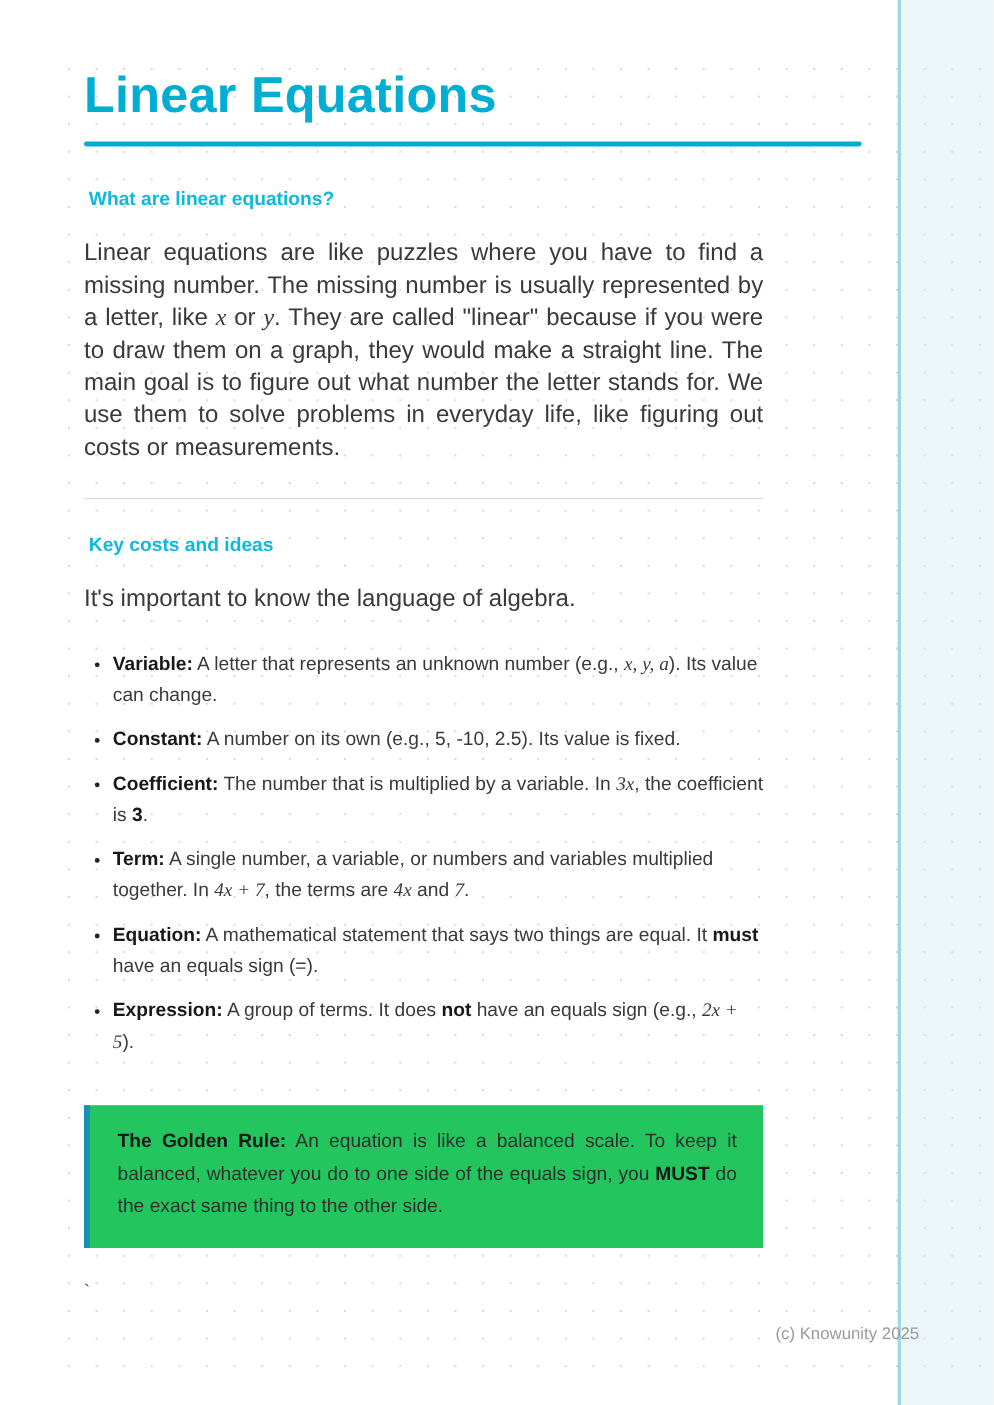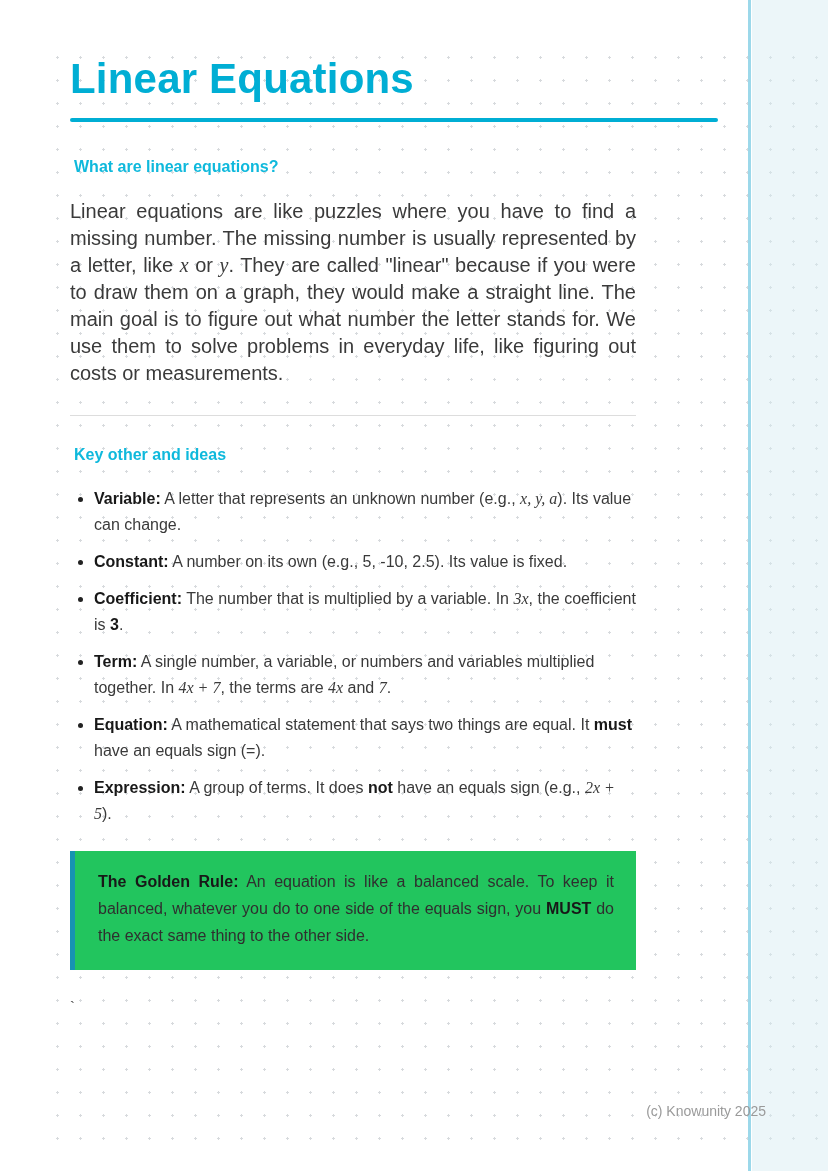--- a/index.html
+++ b/index.html
@@ -147,7 +147,7 @@
 
     <hr class="divider">
 
-    <h2 class="section-heading">Key other and ideas</h2>
+    <h2 class="section-heading">Key costs and ideas</h2>
 
 
     <ul class="bullets">

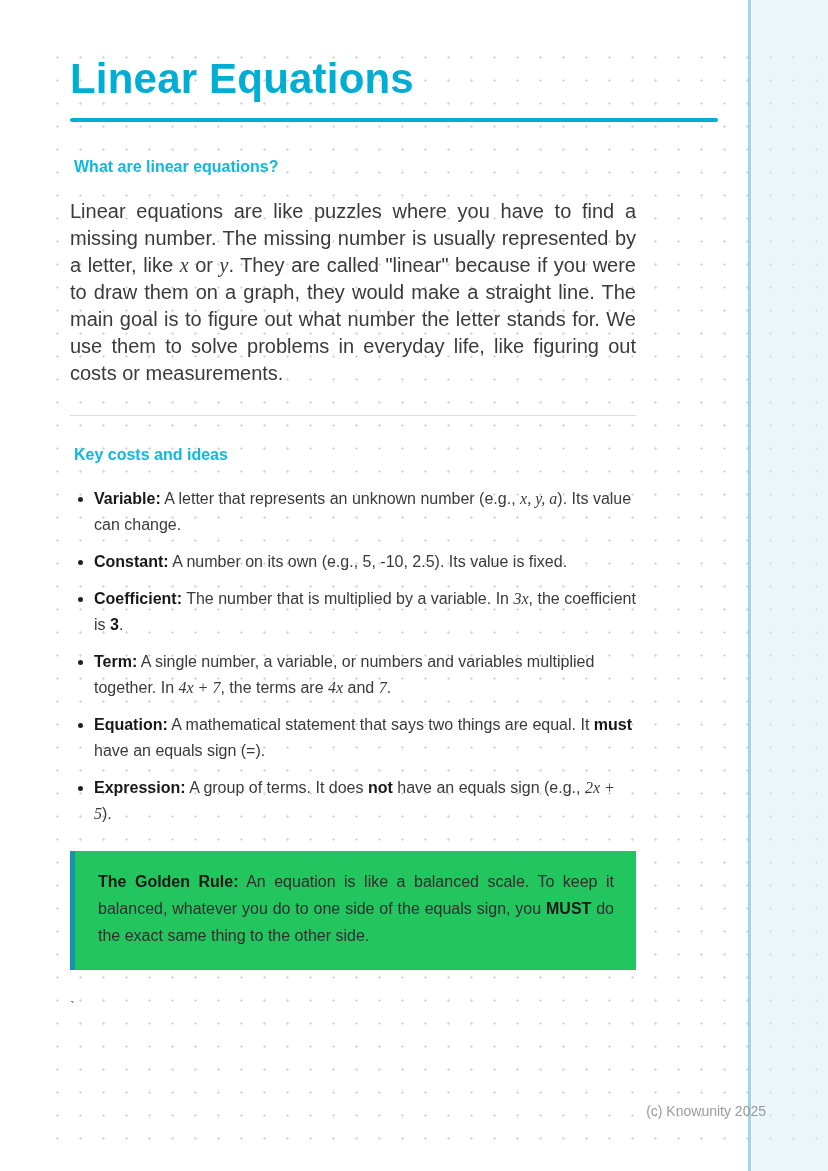--- a/index.html
+++ b/index.html
@@ -149,6 +149,7 @@
 
     <h2 class="section-heading">Key costs and ideas</h2>
 
+    <p class="body-text">It's important to know the language of algebra.</p>
 
     <ul class="bullets">
       <li><span class="s-b">Variable:</span><span class="s-n"> A letter that represents an unknown number (e.g., </span><span class="s-m">x, y, a</span><span class="s-n">). Its value can change.</span></li>

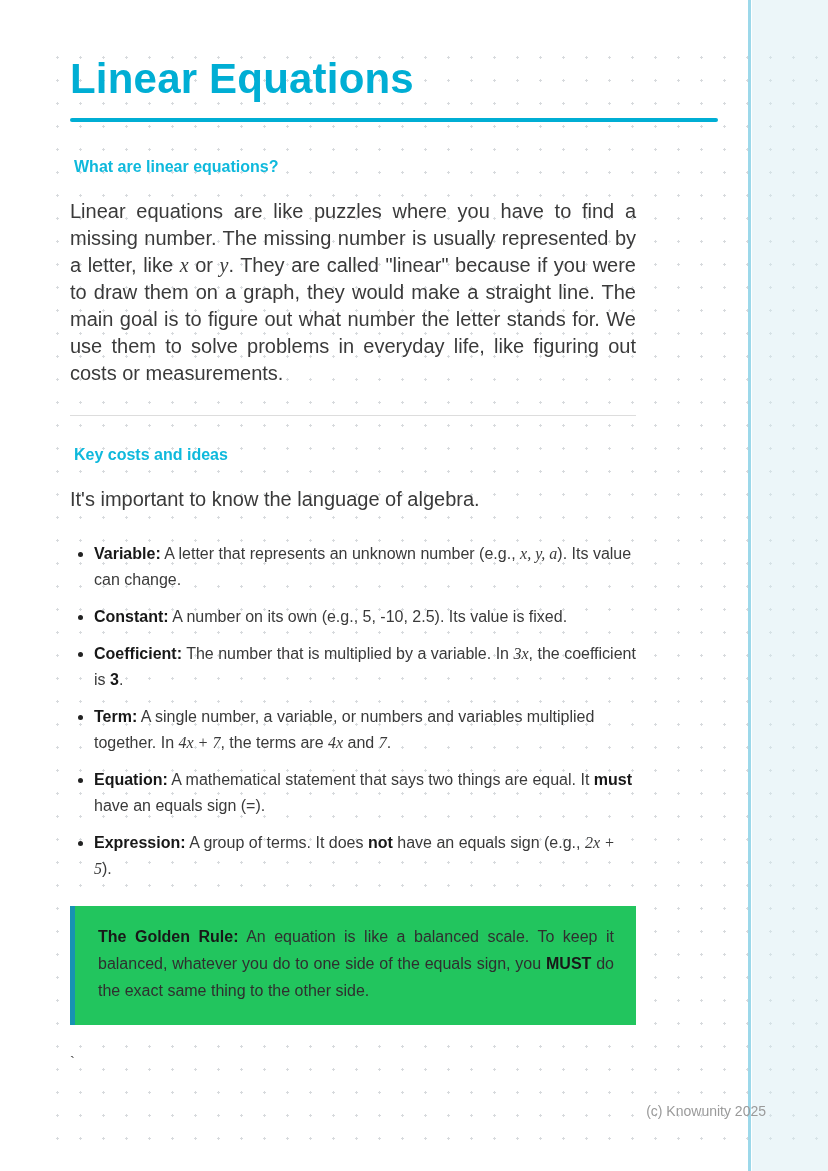--- a/index.html
+++ b/index.html
@@ -77,7 +77,7 @@
   }
 
   ul.bullets {
-    margin: 0 0 24px 0;
+    margin: 0 0 39px 0;
     padding: 0 0 0 24px;
     list-style: disc;
   }

